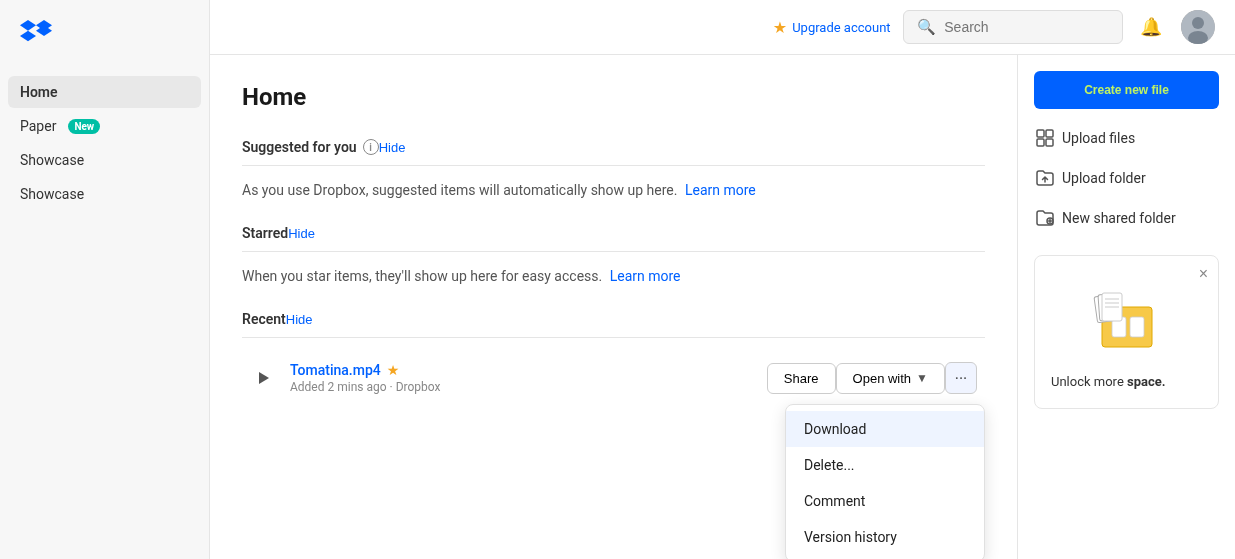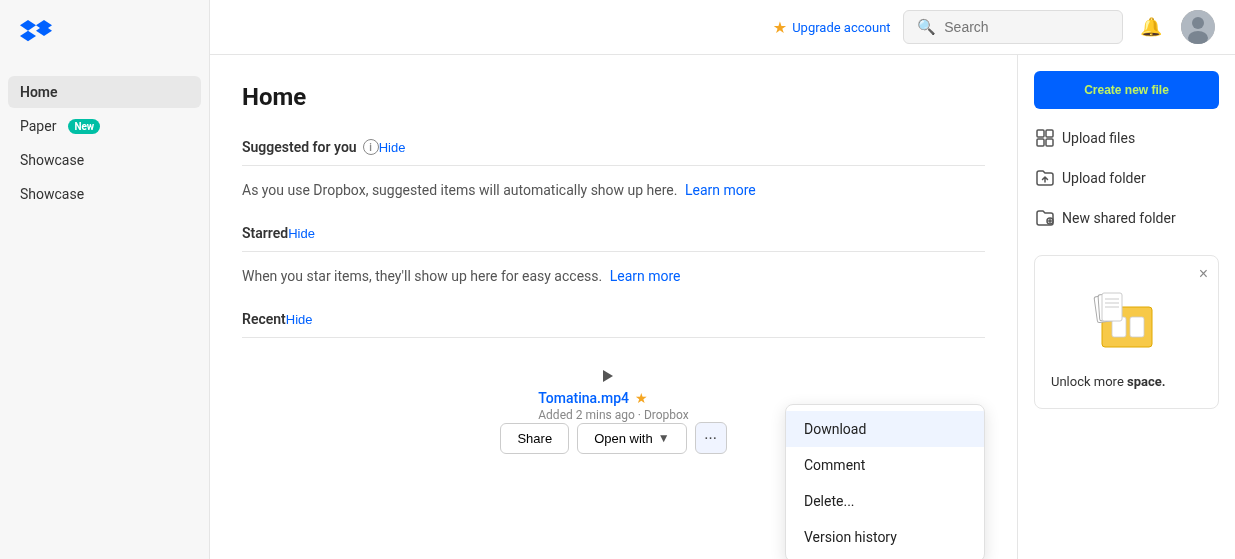--- a/index.html
+++ b/index.html
@@ -173,7 +173,6 @@
       padding: 10px 8px;
       border-radius: 6px;
       position: relative;
-      flex-direction: column;
     }
     .play-btn {
       width: 28px;

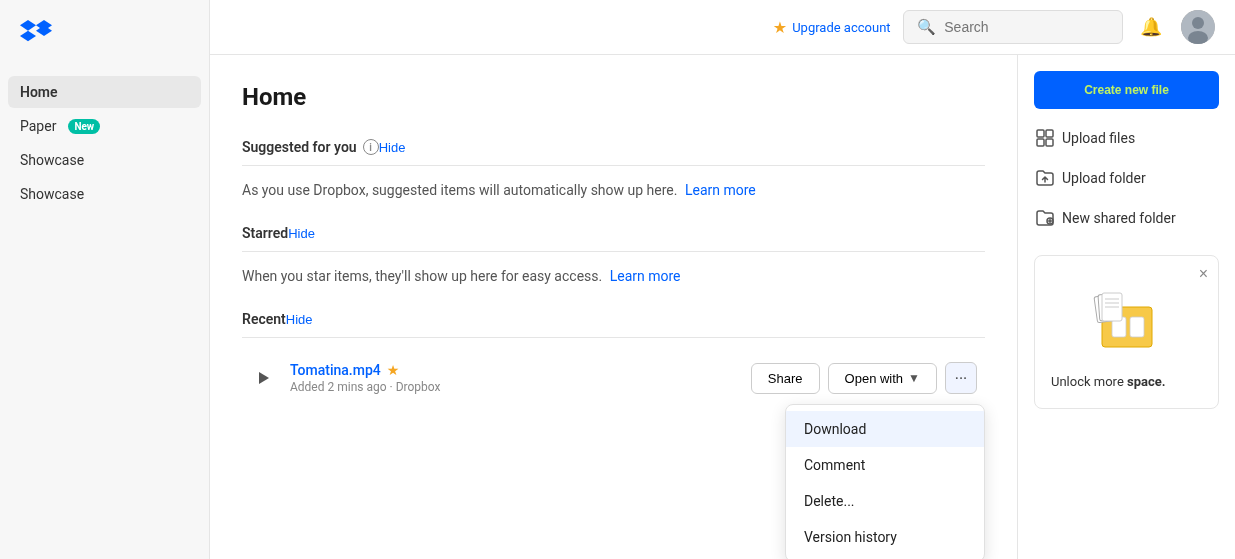--- a/index.html
+++ b/index.html
@@ -194,7 +194,7 @@
       gap: 6px;
     }
     .file-meta { font-size: 12px; color: #888; margin-top: 2px; }
-    .item-actions { display: flex; align-items: center; gap: 8px; }
+    .item-actions { display: flex; align-items: center; gap: 0; }
     .action-btn {
       padding: 7px 16px;
       border: 1px solid #ccc;

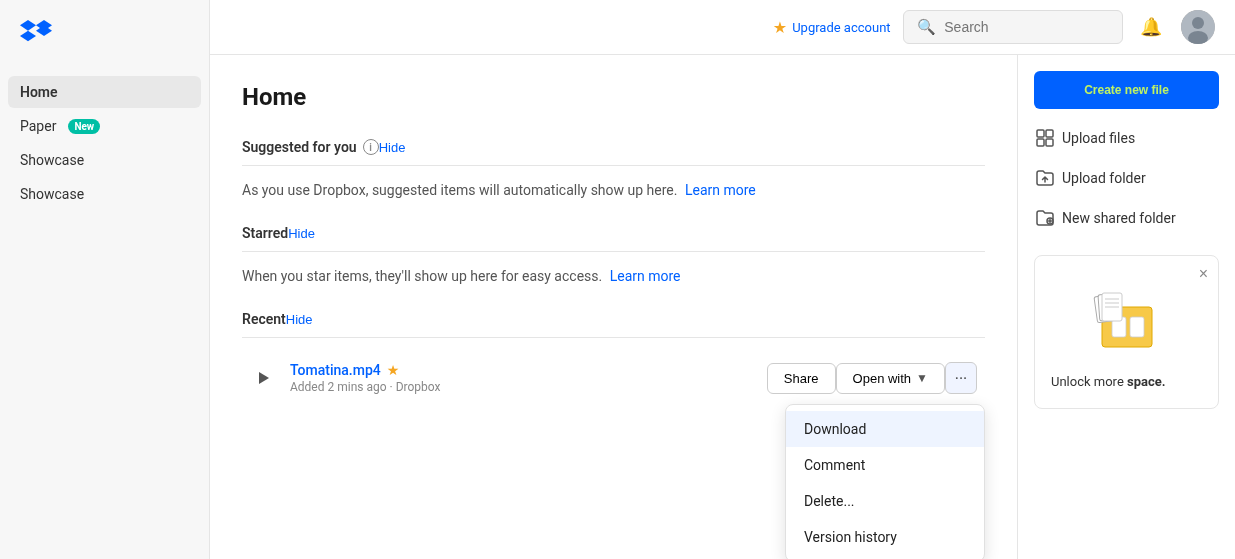--- a/index.html
+++ b/index.html
@@ -453,8 +453,8 @@
 
           <div class="dropdown-menu">
             <div class="dropdown-item highlighted">Download</div>
+            <div class="dropdown-item">Delete...</div>
             <div class="dropdown-item">Comment</div>
-            <div class="dropdown-item">Delete...</div>
             <div class="dropdown-item">Version history</div>
           </div>
         </div>

